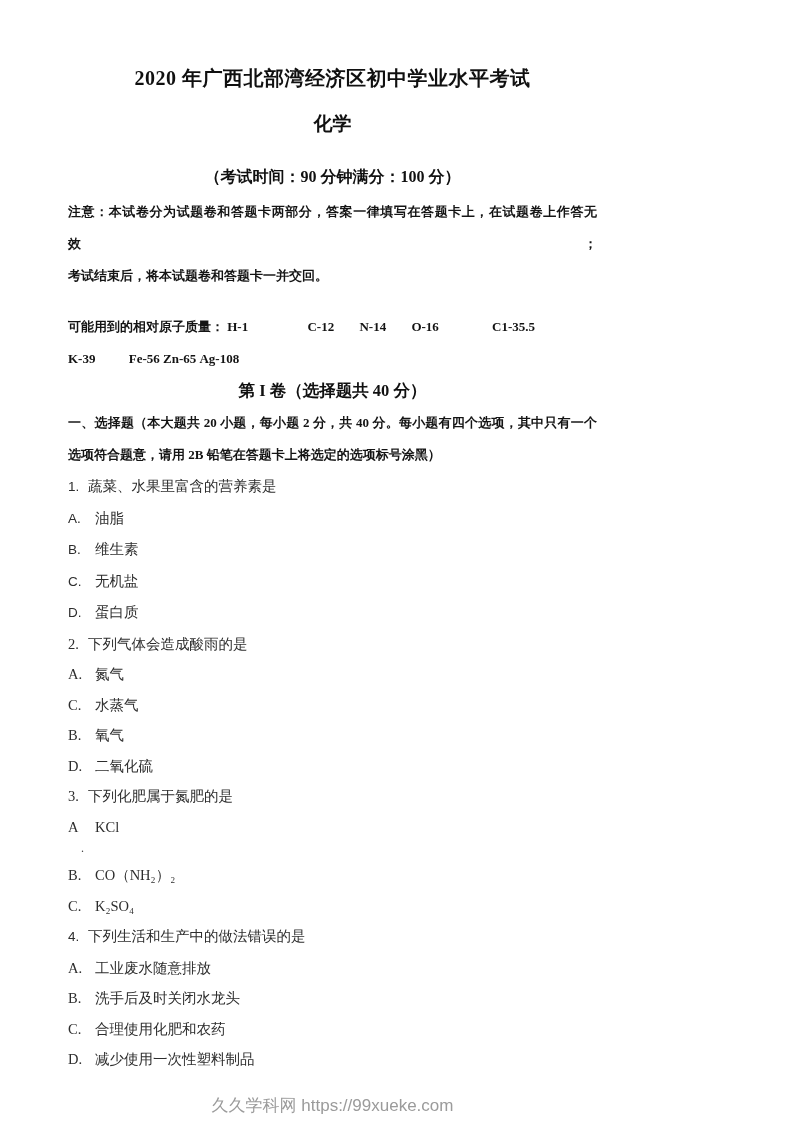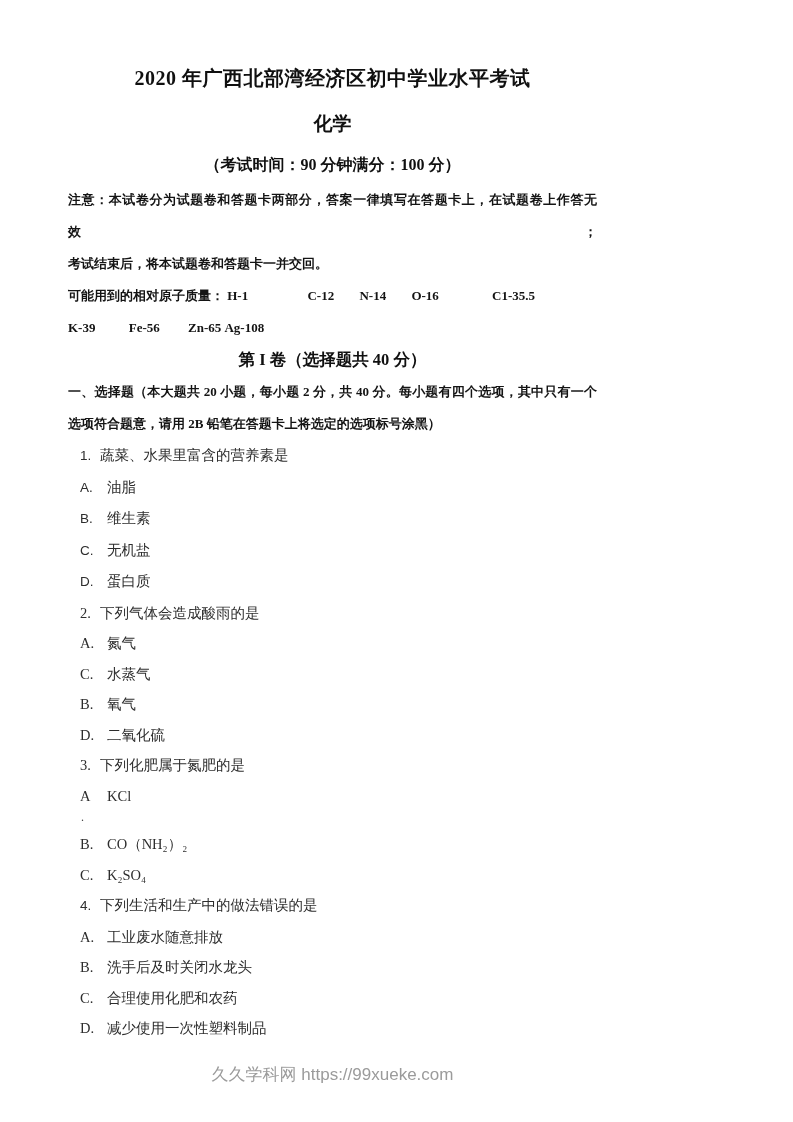--- a/index.html
+++ b/index.html
@@ -28,7 +28,7 @@
     font-weight:bold;text-align:center;color:#101010;
   }
   .exam-info{
-    margin-top:18px;
+    margin-top:30px;
     font-size:16px;line-height:22px;
     font-weight:bold;text-align:center;color:#101010;
   }

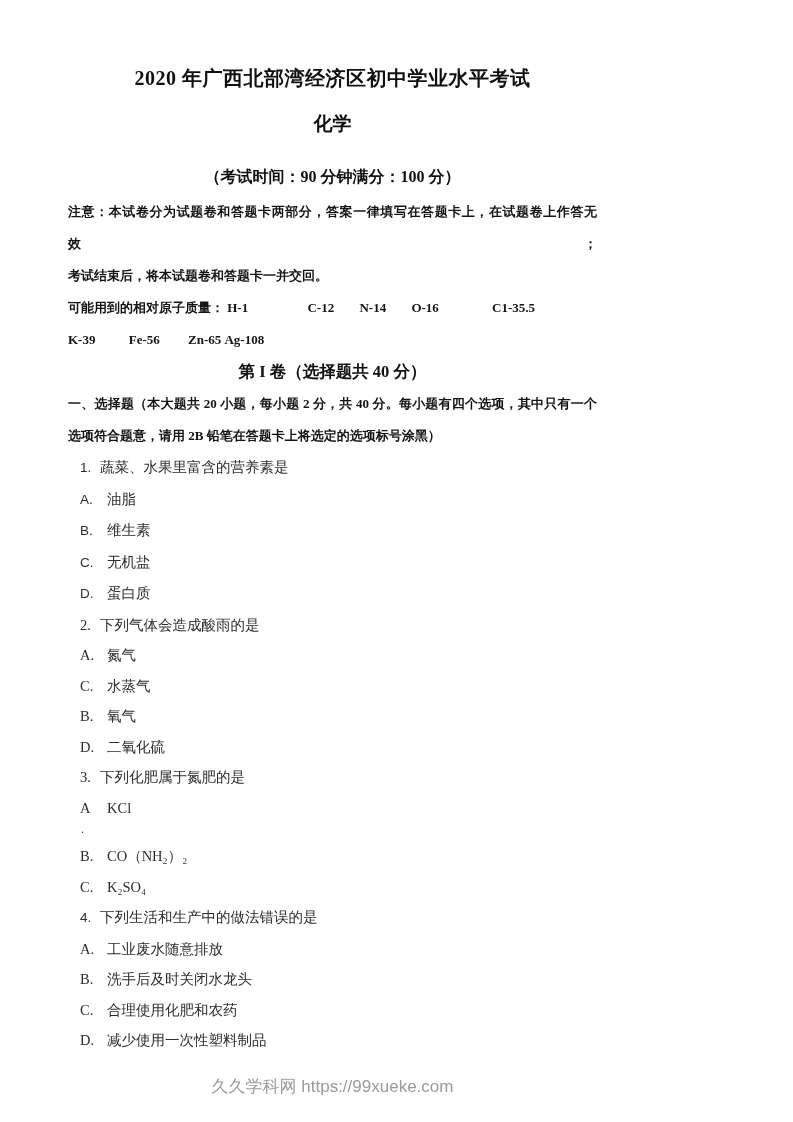--- a/index.html
+++ b/index.html
@@ -49,7 +49,7 @@
   .mass{display:inline-block;}
   .g-r1-0{margin-right:56px;}
   .g-r1-1{margin-right:22px;}
-  .g-r1-2{margin-right:22px;}
+  .g-r1-2{margin-right:22px;margin-top:19px;}
   .g-r1-3{margin-right:50px;}
   .g-r2-0{margin-right:30px;}
   .g-r2-1{margin-right:25px;}

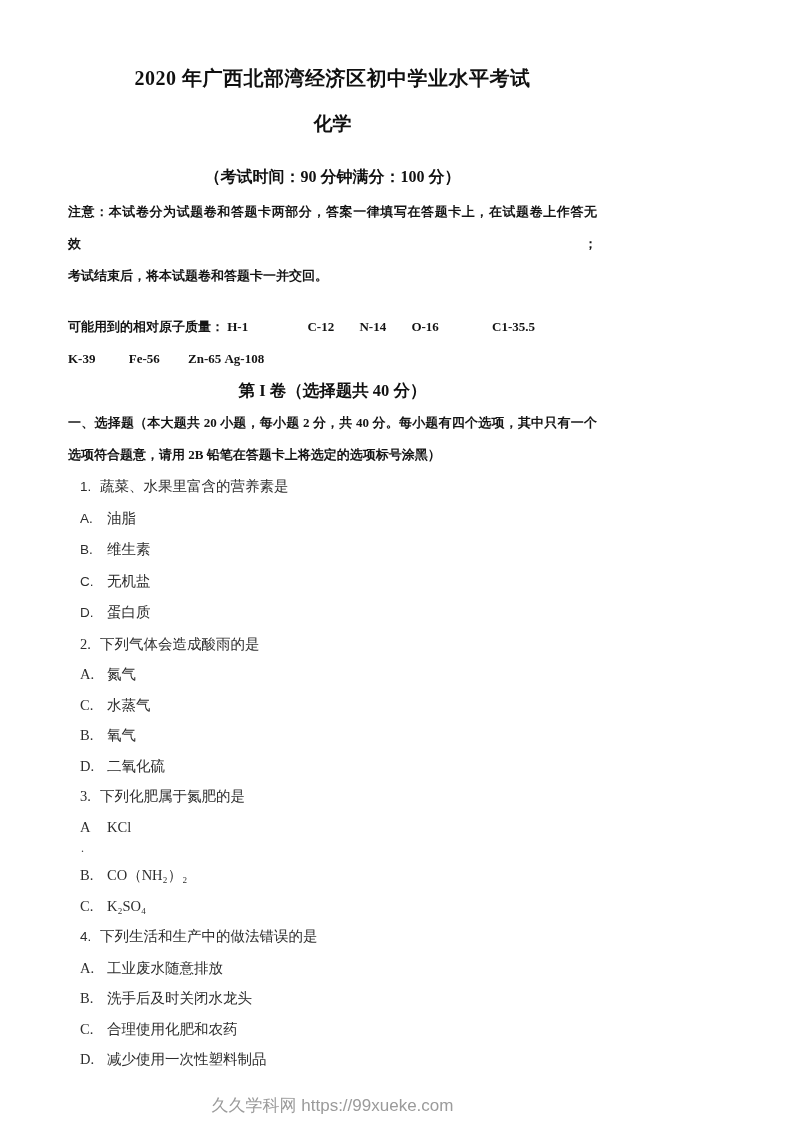--- a/index.html
+++ b/index.html
@@ -52,7 +52,7 @@
   .g-r1-2{margin-right:22px;margin-top:19px;}
   .g-r1-3{margin-right:50px;}
   .g-r2-0{margin-right:30px;}
-  .g-r2-1{margin-right:25px;}
+  .g-r2-1{}
   .g-r2-2{}
   .questions{margin-top:0;}
   .qline{

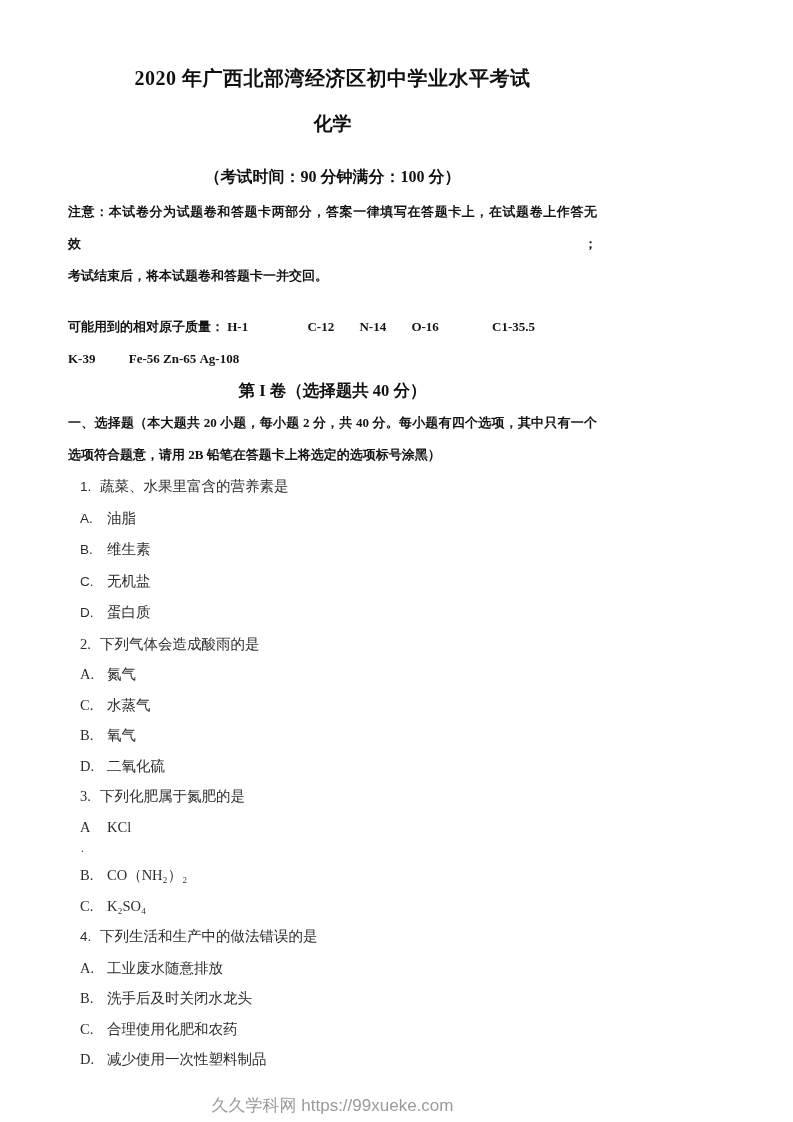--- a/index.html
+++ b/index.html
@@ -57,7 +57,7 @@
   .questions{margin-top:0;}
   .qline{
     font-size:14.5px;line-height:30.5px;
-    color:#2d2d2d;white-space:nowrap;margin-left:12px;
+    color:#2d2d2d;white-space:nowrap;
   }
   .q-num{display:inline-block;min-width:20px;}
   .opt-label{display:inline-block;min-width:27px;}

